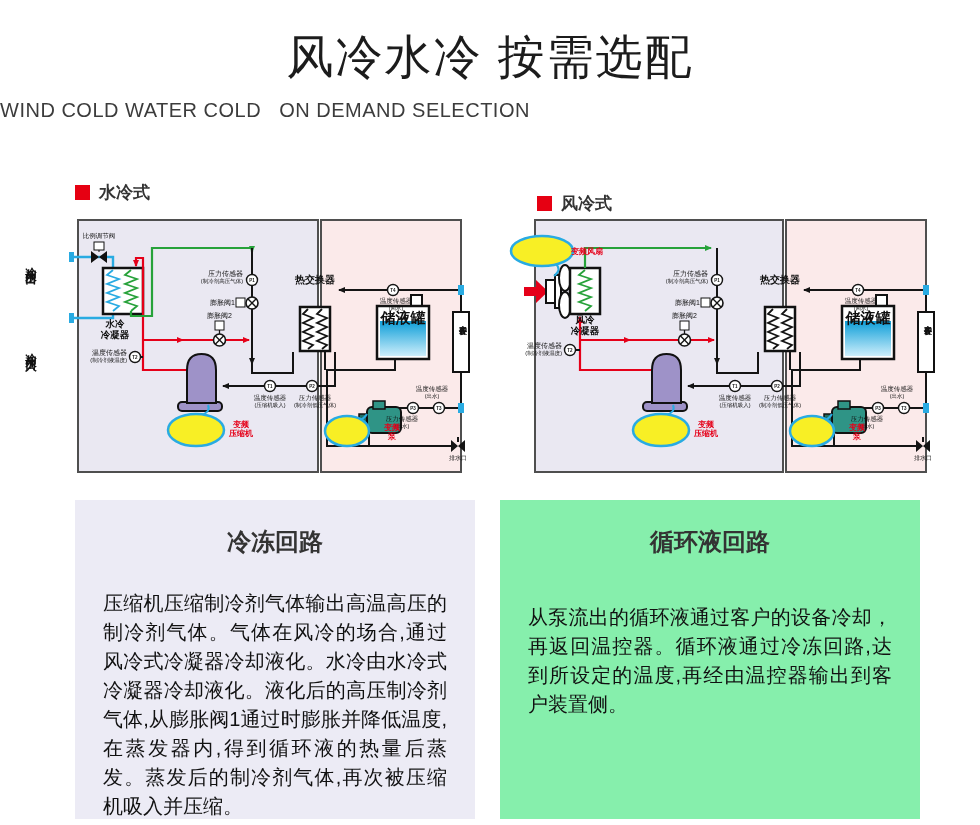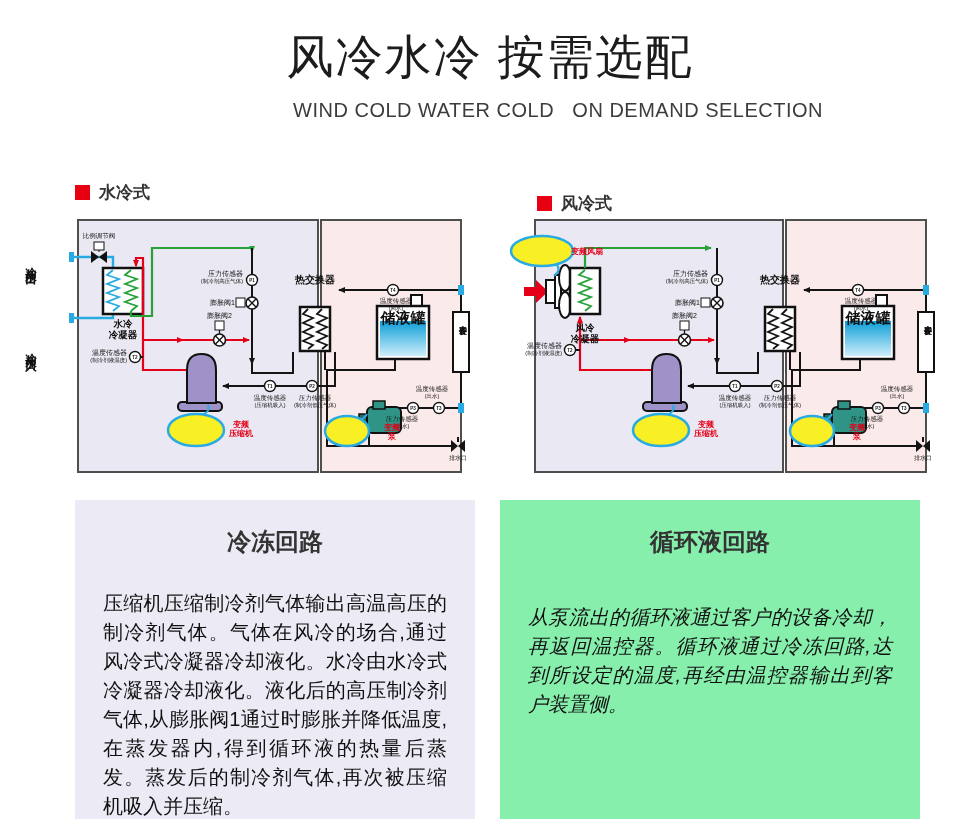--- a/index.html
+++ b/index.html
@@ -5,7 +5,7 @@
   html,body{margin:0;padding:0;background:#fff;}
   body{width:980px;height:825px;position:relative;font-family:"Liberation Sans","DejaVu Sans",sans-serif;overflow:hidden;}
   .page-title{position:absolute;left:0;top:26px;width:980px;text-align:center;font-size:47px;font-weight:400;color:#1c1c1c;letter-spacing:2px;}
-  .page-subtitle{position:absolute;left:0;top:99px;width:823px;text-align:right;font-size:20px;color:#3c3c3c;letter-spacing:0.5px;white-space:pre;}
+  .page-subtitle{position:absolute;left:0;top:99px;width:823px;text-align:left;font-size:20px;color:#3c3c3c;letter-spacing:0.5px;white-space:pre;}
   .sec-h{position:absolute;display:flex;align-items:center;gap:9px;}
   .red-sq{width:15px;height:15px;background:#e60012;}
   .sec-h .t{font-size:17px;font-weight:bold;color:#333;}

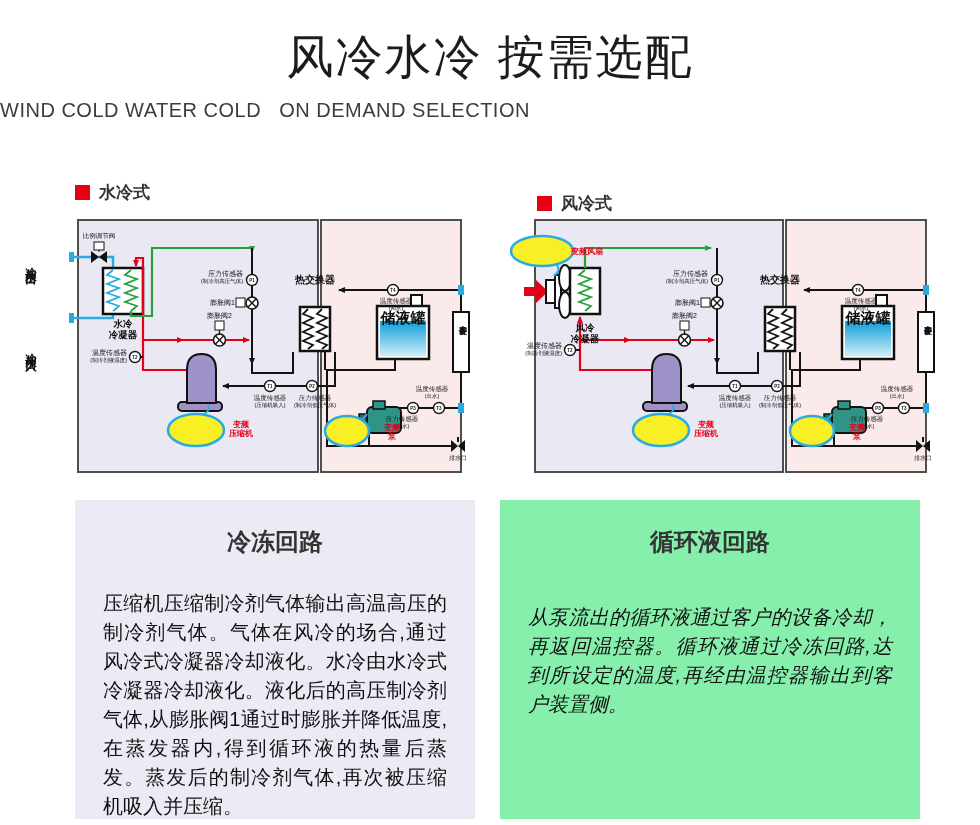--- a/index.html
+++ b/index.html
@@ -176,7 +176,7 @@
   <span class="vlab" style="left:8px;top:40px;">冷却水出口</span>
   <span class="vlab" style="left:8px;top:126px;">冷却水入口</span>
   <div class="lbl" style="left:50px;top:14px;width:68px;font-size:6.5px;">比例调节阀</div>
-  <div class="lbl cond-name" style="left:78px;top:100px;width:60px;">
+  <div class="lbl cond-name" style="left:70px;top:100px;width:60px;">
     <span class="b">水冷</span>
     <span class="b">冷凝器</span>
   </div>

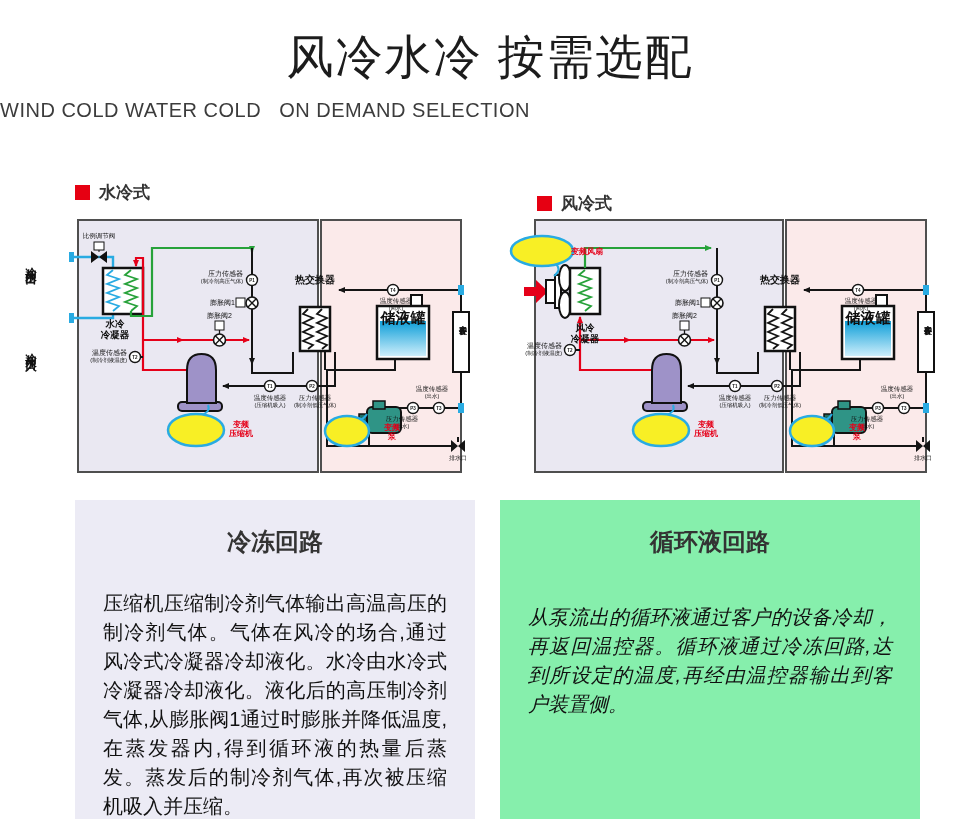--- a/index.html
+++ b/index.html
@@ -321,7 +321,7 @@
   </svg>
 
   <div class="lbl ytext" style="left:33px;top:29px;width:58px;">变频风扇</div>
-  <div class="lbl cond-name" style="left:75px;top:104px;width:60px;">
+  <div class="lbl cond-name" style="left:75px;top:96px;width:60px;">
     <span class="b">风冷</span>
     <span class="b">冷凝器</span>
   </div>

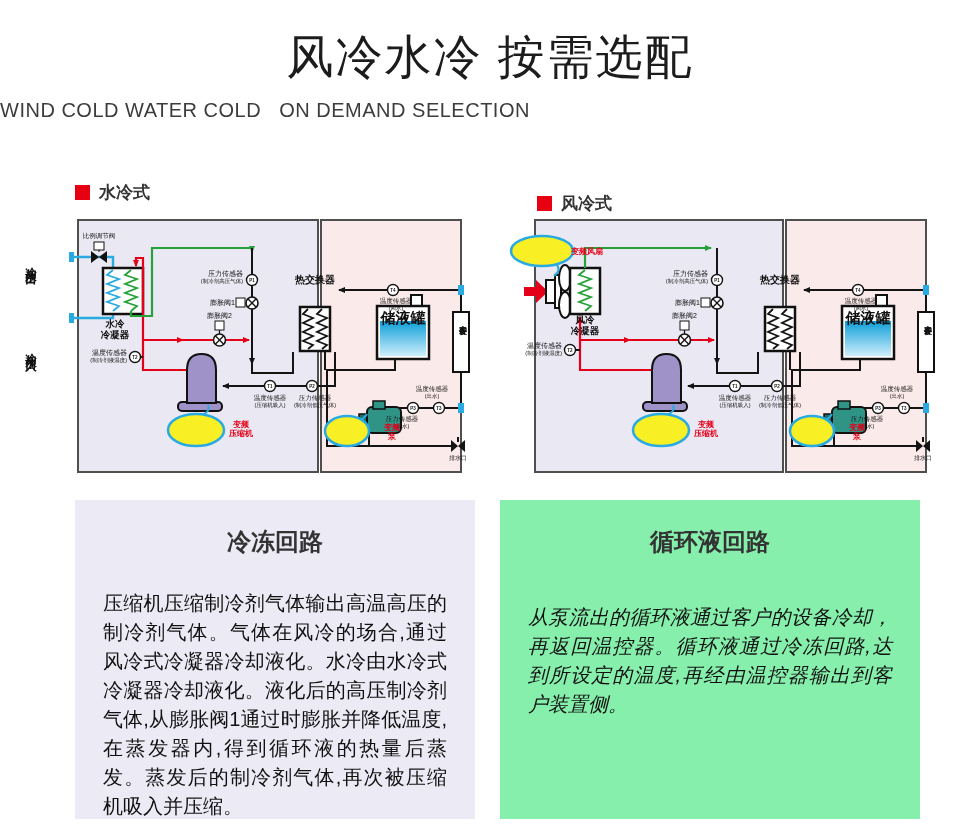--- a/index.html
+++ b/index.html
@@ -42,7 +42,7 @@
   .box p{font-size:20px;line-height:1.45;color:#111;text-align:justify;margin:31px 28px 0 28px;}
   .box-left{left:75px;width:400px;background:#ECEBF5;}
   .box-right{left:500px;width:420px;background:#86efac;}
-  .box-right p{margin-top:45px;font-style:italic;}
+  .box-right p{margin-top:45px;}
 </style>
 </head>
 <body>

